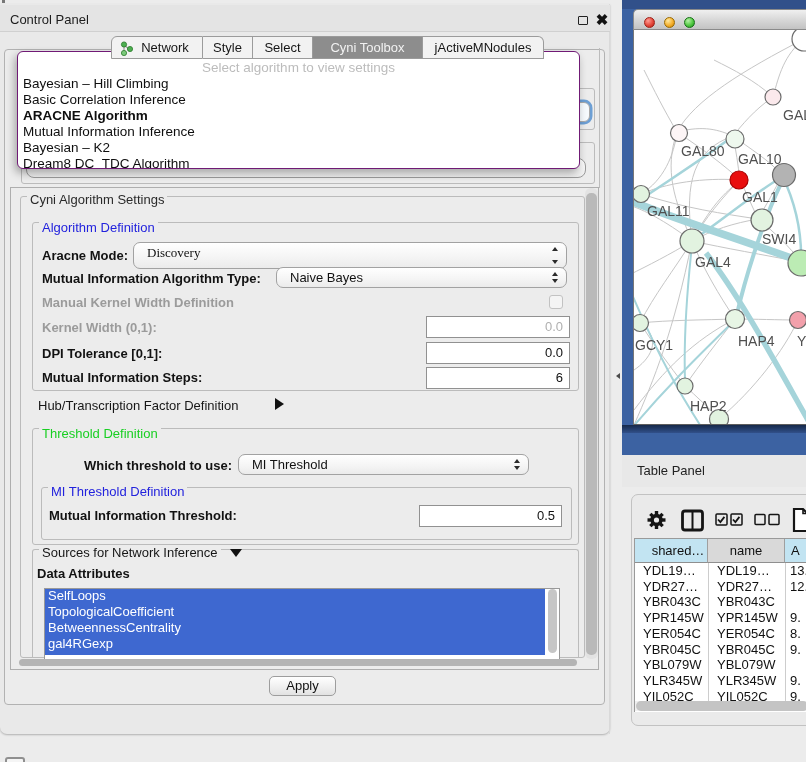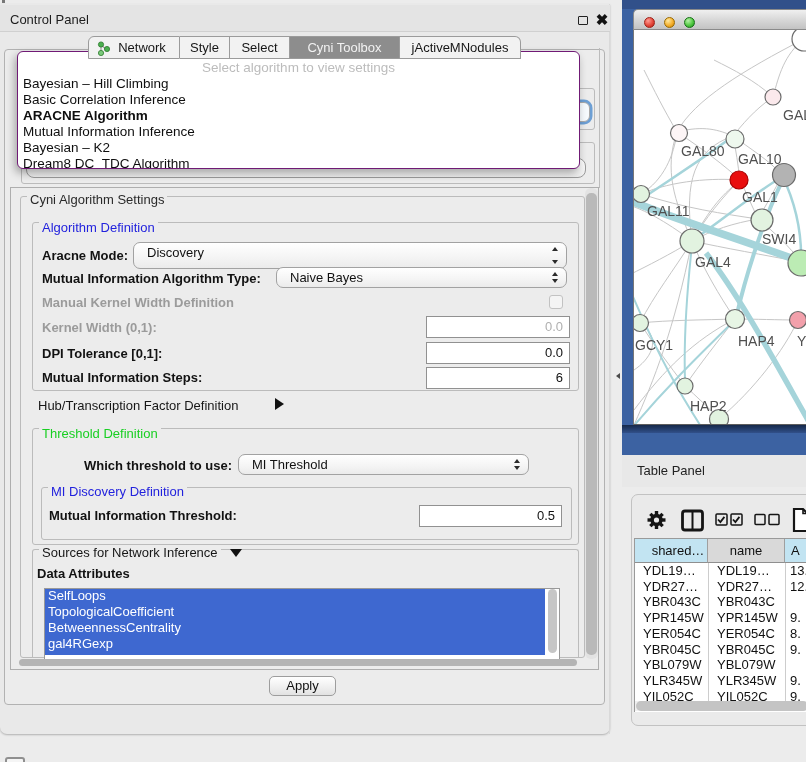--- a/index.html
+++ b/index.html
@@ -30,7 +30,7 @@
 #cclose { left:593px; top:5px; width:18px; height:22px; color:#111; font-size:15px; font-weight:bold; line-height:22px; text-align:center; }
 
 .tabbar { top:32px; height:23px; font-size:13px; color:#161616; z-index:5; }
-.tab { position:absolute; top:0; height:23px; line-height:22px; text-align:center; background:#f2f2f2; border:1px solid #9b9b9b; border-left:none; }
+.tab { position:absolute; top:0; height:23px; line-height:22px; text-align:center; background:#f2f2f2; border:1px solid #9b9b9b; border-left:none;margin-left:23px; }
 .tab.first { border-left:1px solid #9b9b9b; border-top-left-radius:6px; border-bottom-left-radius:0; }
 .tab.last { border-top-right-radius:6px; }
 .tab.sel { background:#8d8d8d; color:#f2f2f2; }

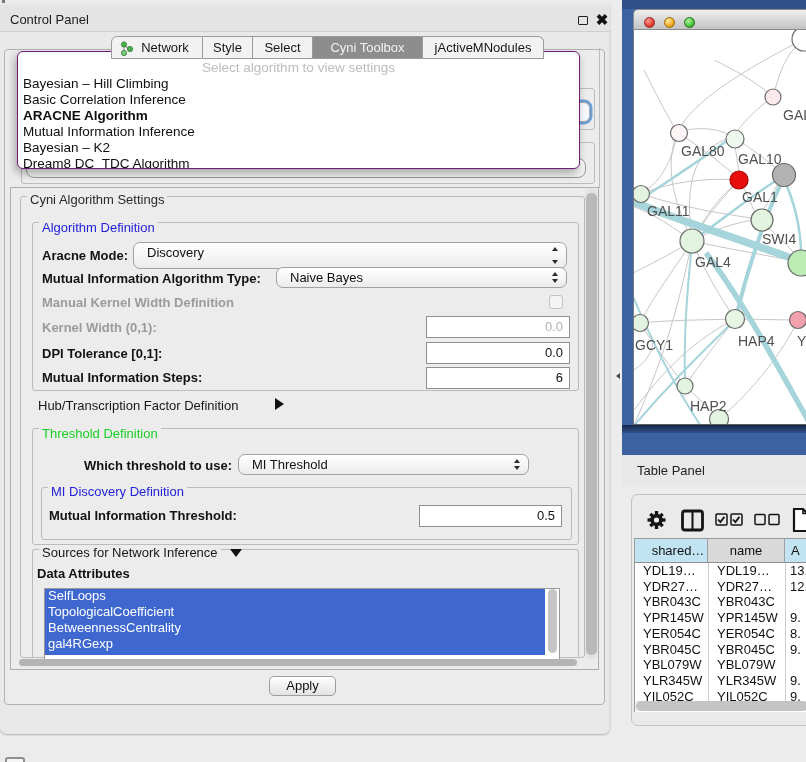--- a/index.html
+++ b/index.html
@@ -273,7 +273,7 @@
     <div class="fieldset" style="left:27px;top:172px;width:547px;height:169px;"></div>
     <div class="legend" style="left:34px;top:170px;color:#2222dd;">Algorithm Definition</div>
     <div class="lbl" style="left:37px;top:198px;">Aracne Mode:</div>
-    <div class="combo" style="left:128px;top:192px;width:434px;height:27px;">
+    <div class="combo" style="left:128px;top:192px;width:434px;height:27px;font-family:Liberation Serif, serif;">
         <span class="ct">Discovery</span>
         <span class="arr"></span>
       </div>

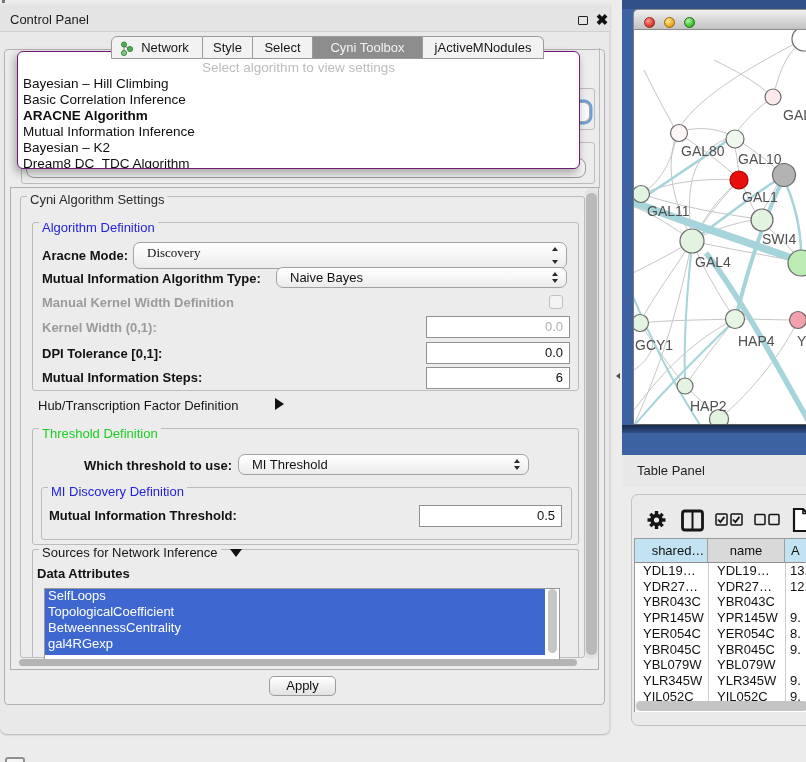--- a/index.html
+++ b/index.html
@@ -305,7 +305,7 @@
       </div>
 
     <div class="fieldset" style="left:36px;top:437px;width:531px;height:53px;"></div>
-    <div class="legend" style="left:43px;top:434px;color:#2222dd;">MI Discovery Definition</div>
+    <div class="legend" style="left:43px;top:434px;color:#2222dd;">MI Threshold Definition</div>
     <div class="lbl" style="left:44px;top:458px;">Mutual Information Threshold:</div>
     <div class="field" style="left:414px;top:455px;width:143px;height:22px;line-height:20px;">0.5</div>
 

